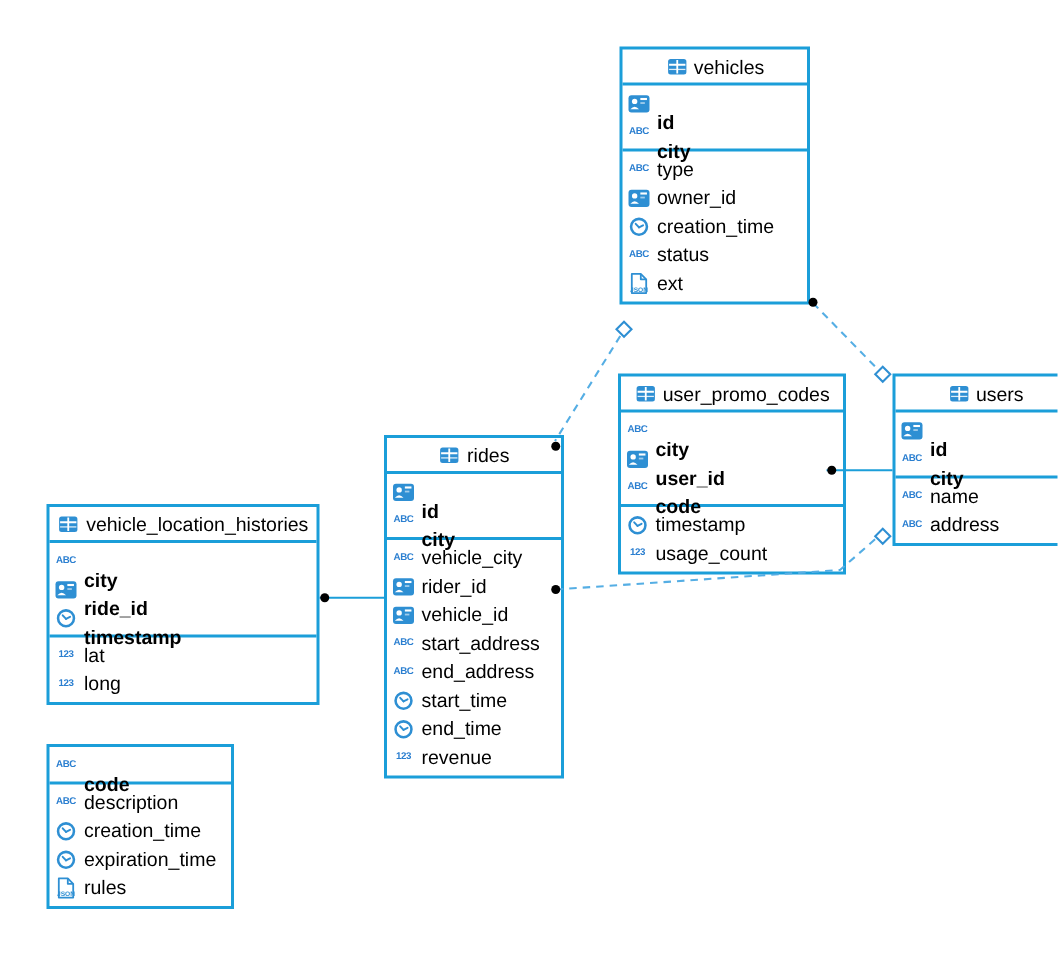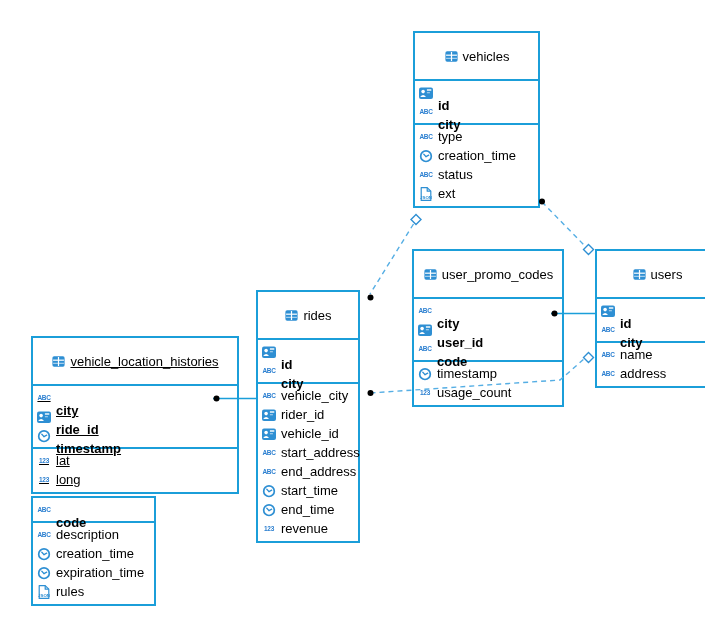--- a/index.html
+++ b/index.html
@@ -20,7 +20,7 @@
   .hd {
     height:22px; border-bottom:2px solid var(--table-border,#1b9ed9);
     display:flex; align-items:center; justify-content:center;
-    gap:4px; padding:12px 3px; font-size:13px; white-space:nowrap;
+    gap:4px; padding:0 3px; font-size:13px; white-space:nowrap;
   }
   .cols { padding:2px 0 3px; }
   .row {

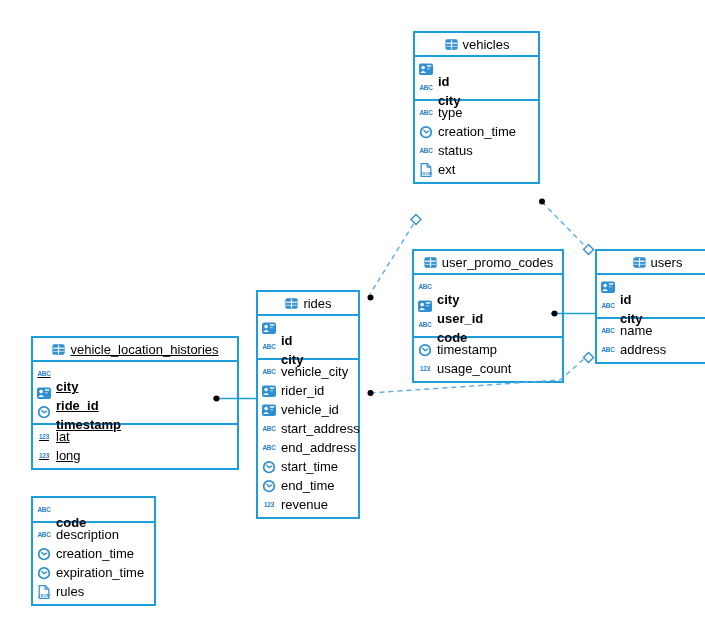--- a/index.html
+++ b/index.html
@@ -122,6 +122,12 @@
       </div>
       <div class="row">
         <svg class="ic">
+            <use href="#sym-id"></use>
+          </svg>
+        <span class="lbl">owner_id</span>
+      </div>
+      <div class="row">
+        <svg class="ic">
             <use href="#sym-clock"></use>
           </svg>
         <span class="lbl">creation_time</span>

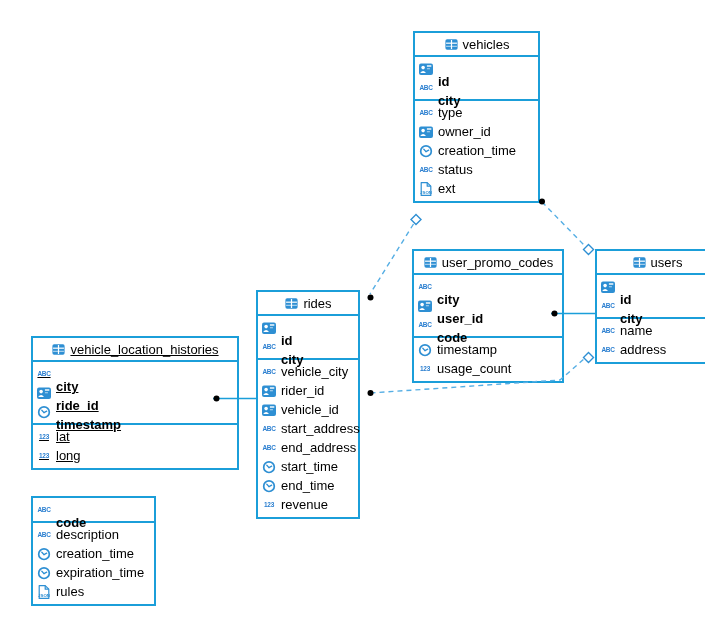--- a/index.html
+++ b/index.html
@@ -211,7 +211,7 @@
     </div>
   </div>
 
-  <div class="tbl" style="left:256px; top:290px; width:104px;">
+  <div class="tbl" style="left:256px; top:290px; width:120px;">
     <div class="hd">
       <svg class="ic">
           <use href="#sym-table"></use>

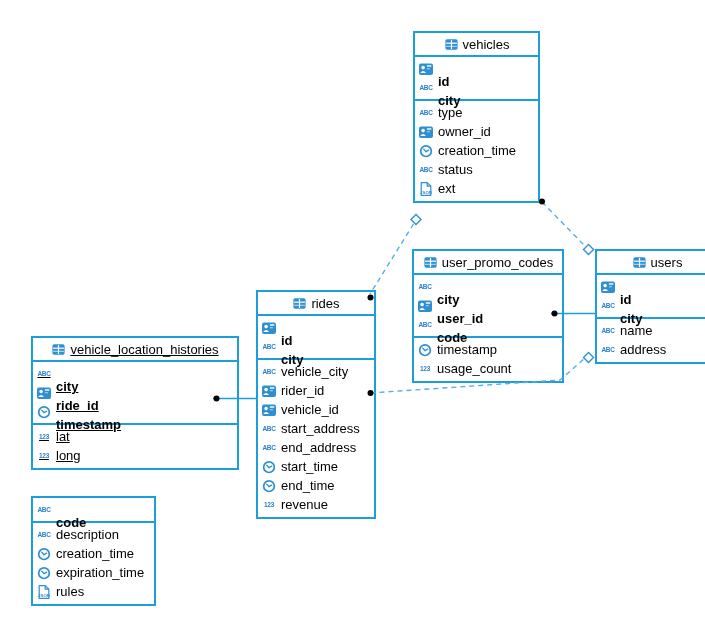--- a/index.html
+++ b/index.html
@@ -273,7 +273,7 @@
     </div>
   </div>
 
-  <div class="tbl" style="left:31px; top:336px; width:208px;text-decoration:underline;">
+  <div class="tbl" style="left:31px; top:336px; width:182px;">
     <div class="hd">
       <svg class="ic">
           <use href="#sym-table"></use>

